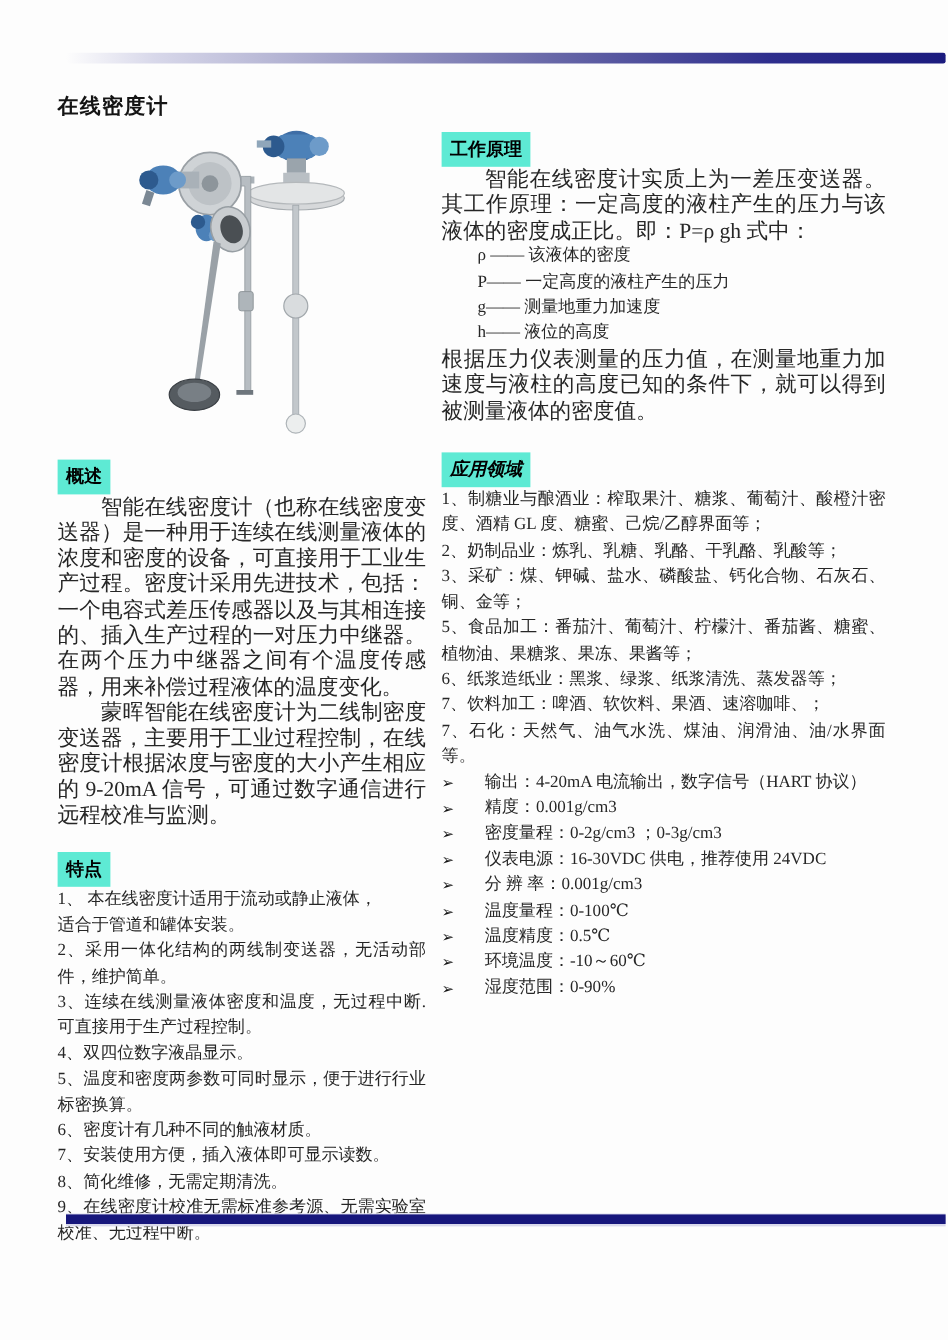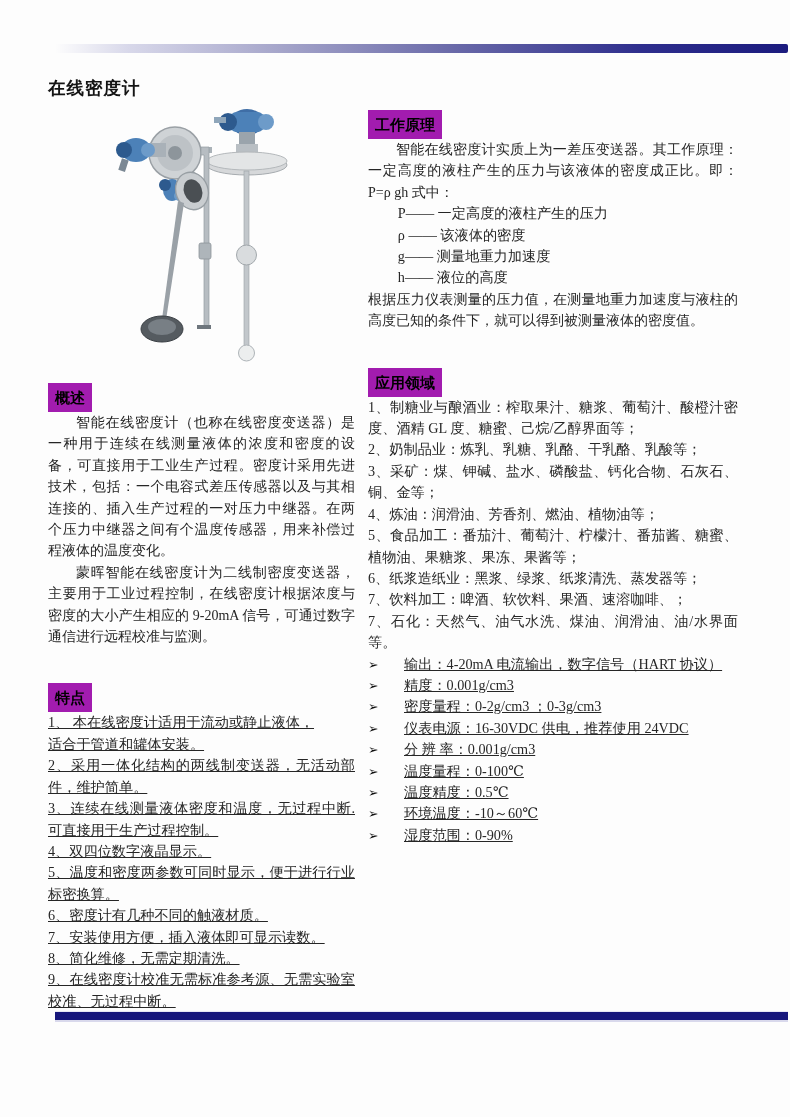--- a/index.html
+++ b/index.html
@@ -27,7 +27,7 @@
   .col-left{left:48px;top:383px;width:307px;}
   .col-right{left:368px;top:110px;width:370px;}
   .chip{
-    display:inline-block;background:#a21caf;color:#000;
+    display:inline-block;background:#5eead4;color:#000;
     font-family:"Liberation Sans","DejaVu Sans",sans-serif;
     font-weight:bold;font-size:15px;line-height:20px;
     padding:5px 7px 4px 7px;

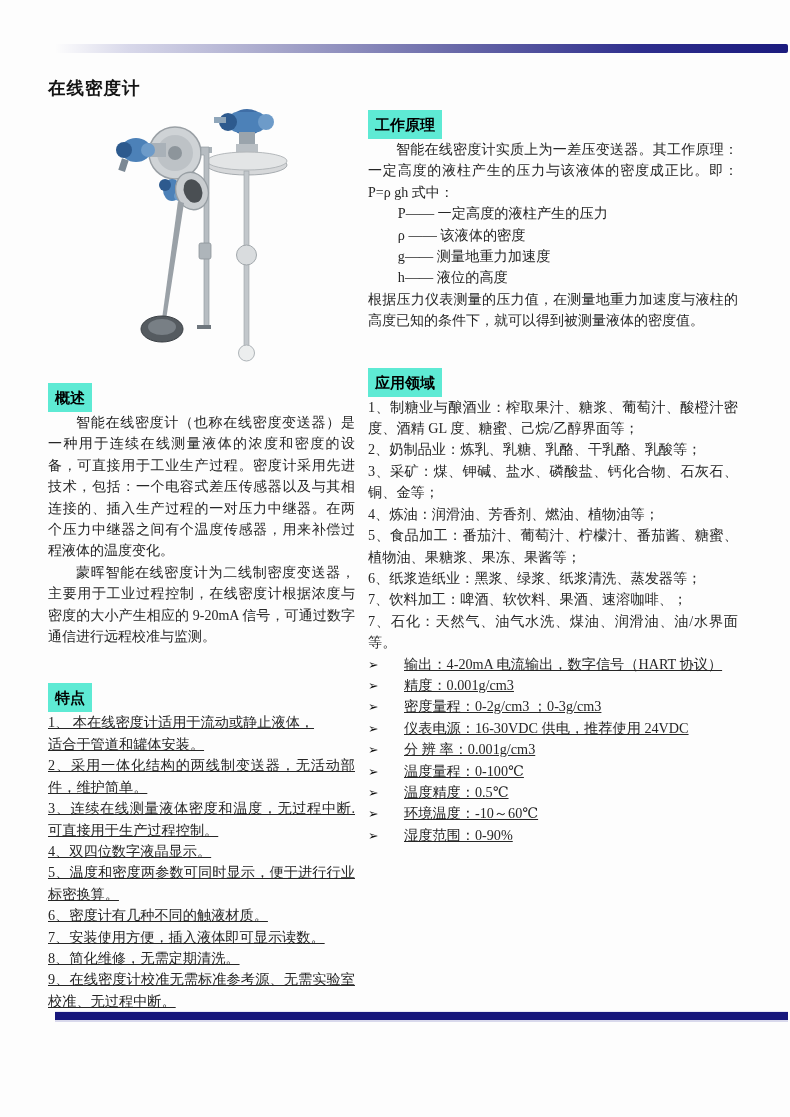--- a/index.html
+++ b/index.html
@@ -32,7 +32,7 @@
     font-weight:bold;font-size:15px;line-height:20px;
     padding:5px 7px 4px 7px;
   }
-  .col p{margin:0;font-size:14px;line-height:21.4px;text-align:justify;}
+  .col p{margin:0;font-size:18px;line-height:21.4px;text-align:justify;}
   .indent{text-indent:2em;}
   .mt20{margin-top:36px;}
   ul.plain{list-style:none;margin:0;padding:0;}

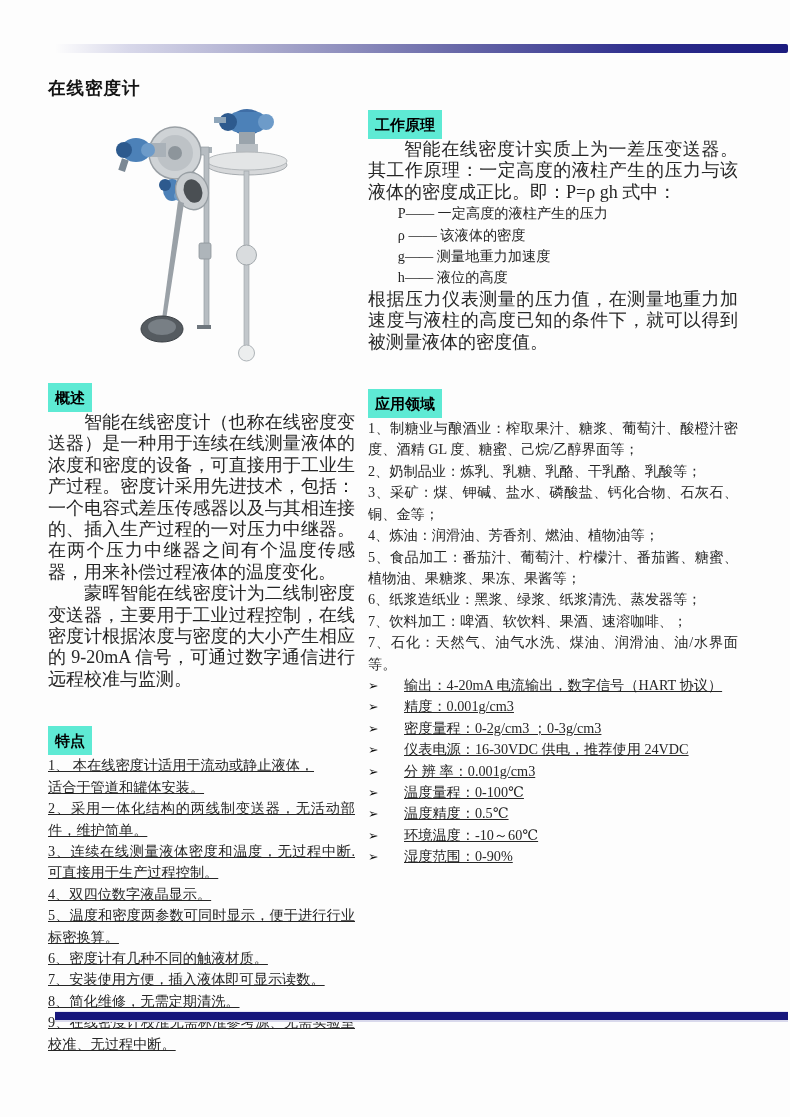--- a/index.html
+++ b/index.html
@@ -142,9 +142,9 @@
     <p class="indent mt20">智能在线密度计实质上为一差压变送器。其工作原理：一定高度的液柱产生的压力与该液体的密度成正比。即：P=ρ gh  式中：</p>
     <ul class="plain formula-list">
 
+        <li>ρ ——  该液体的密度</li>
+
         <li>P——  一定高度的液柱产生的压力</li>
-
-        <li>ρ ——  该液体的密度</li>
 
         <li>g——  测量地重力加速度</li>
 

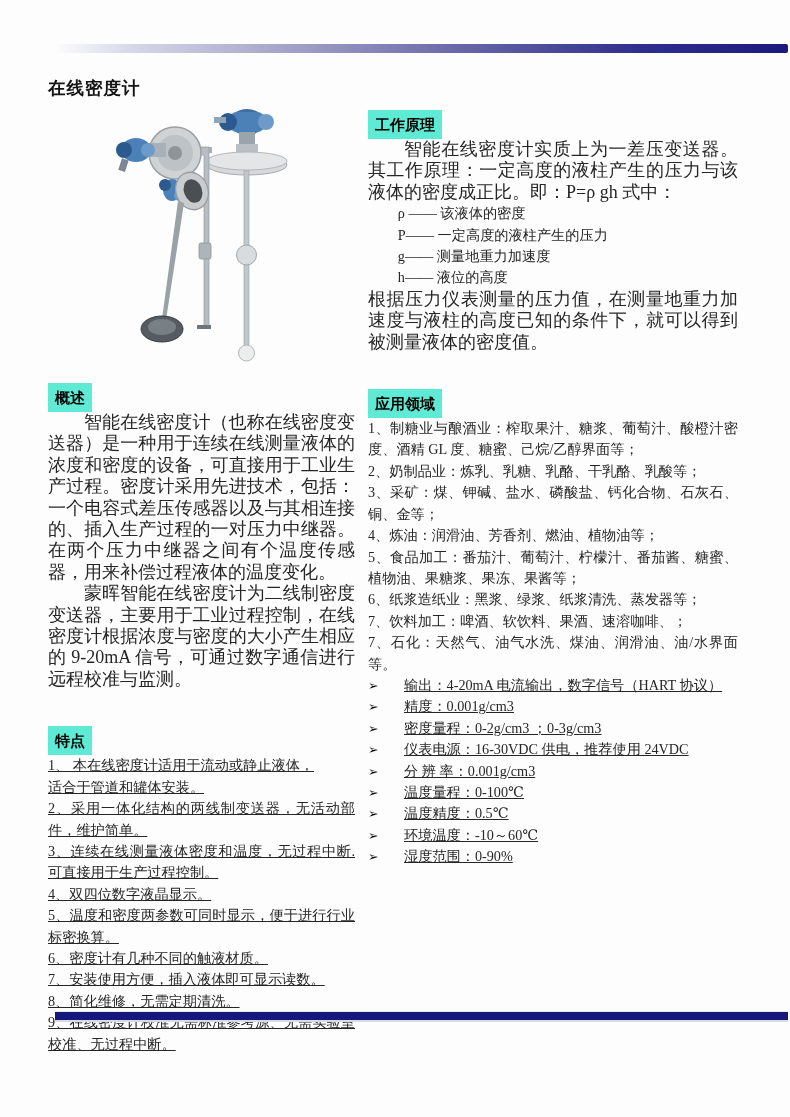--- a/index.html
+++ b/index.html
@@ -49,7 +49,7 @@
   }
   .spec-text{flex:1;text-decoration:underline;}
   .chip3-gap{margin-top:9px;}
-  .chip2-gap{margin-top:36px;}
+  .chip2-gap{margin-top:24px;font-style:italic;}
 </style>
 </head>
 <body>

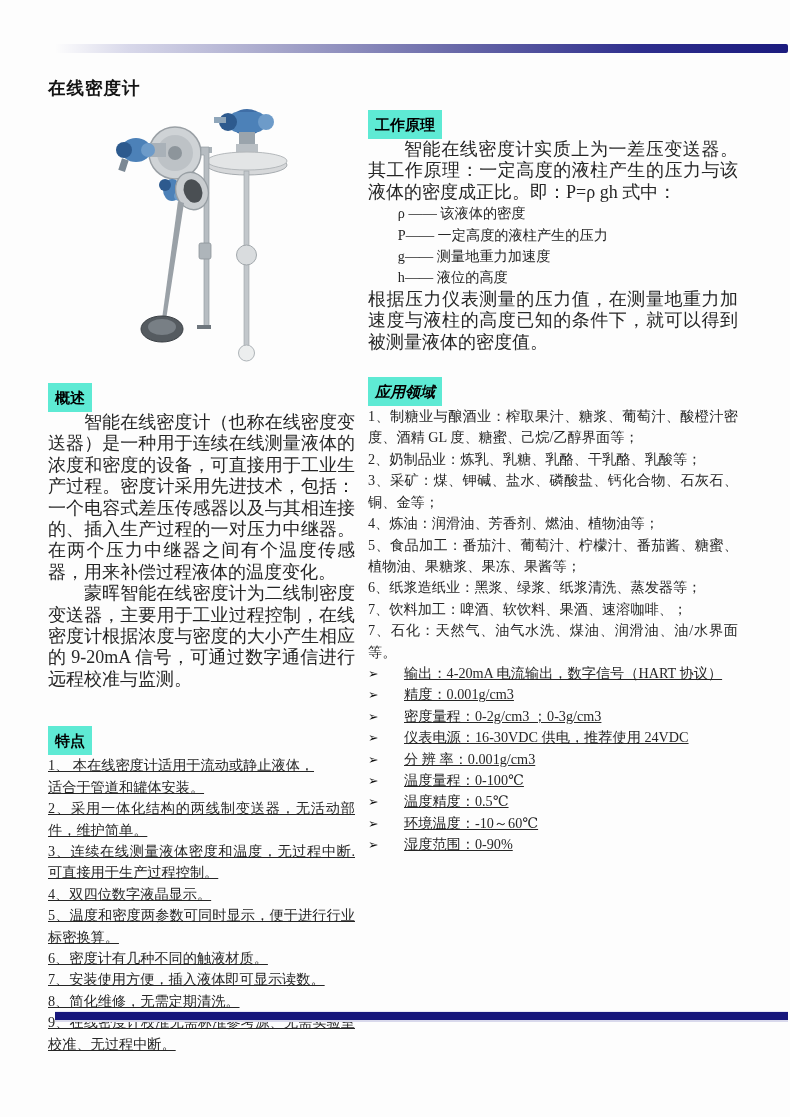--- a/index.html
+++ b/index.html
@@ -163,7 +163,6 @@
 
         <li>3、采矿：煤、钾碱、盐水、磷酸盐、钙化合物、石灰石、铜、金等；</li>
 
-        <li>4、炼油：润滑油、芳香剂、燃油、植物油等；</li>
 
         <li>5、食品加工：番茄汁、葡萄汁、柠檬汁、番茄酱、糖蜜、植物油、果糖浆、果冻、果酱等；</li>
 

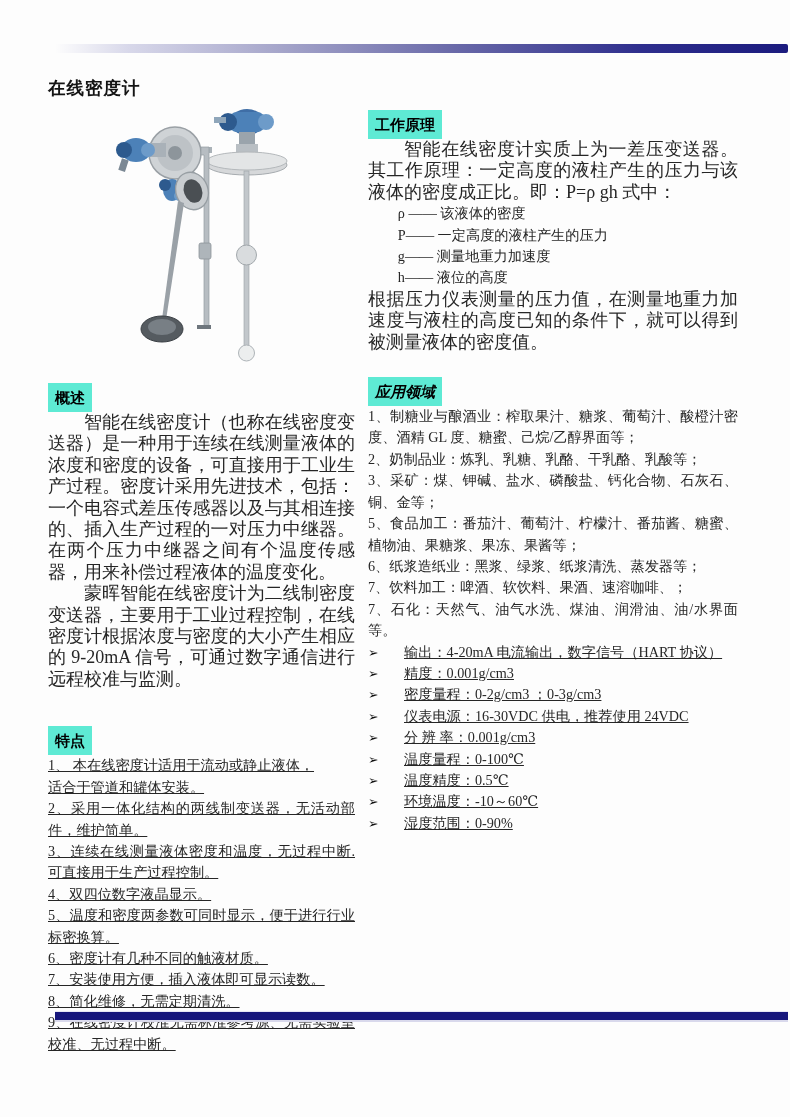--- a/index.html
+++ b/index.html
@@ -47,7 +47,7 @@
     flex:0 0 36px;font-family:"DejaVu Sans",sans-serif;
     font-size:12.5px;line-height:21.4px;color:#111;
   }
-  .spec-text{flex:1;text-decoration:underline;}
+  .spec-text{flex:1;}
   .chip3-gap{margin-top:9px;}
   .chip2-gap{margin-top:24px;font-style:italic;}
 </style>

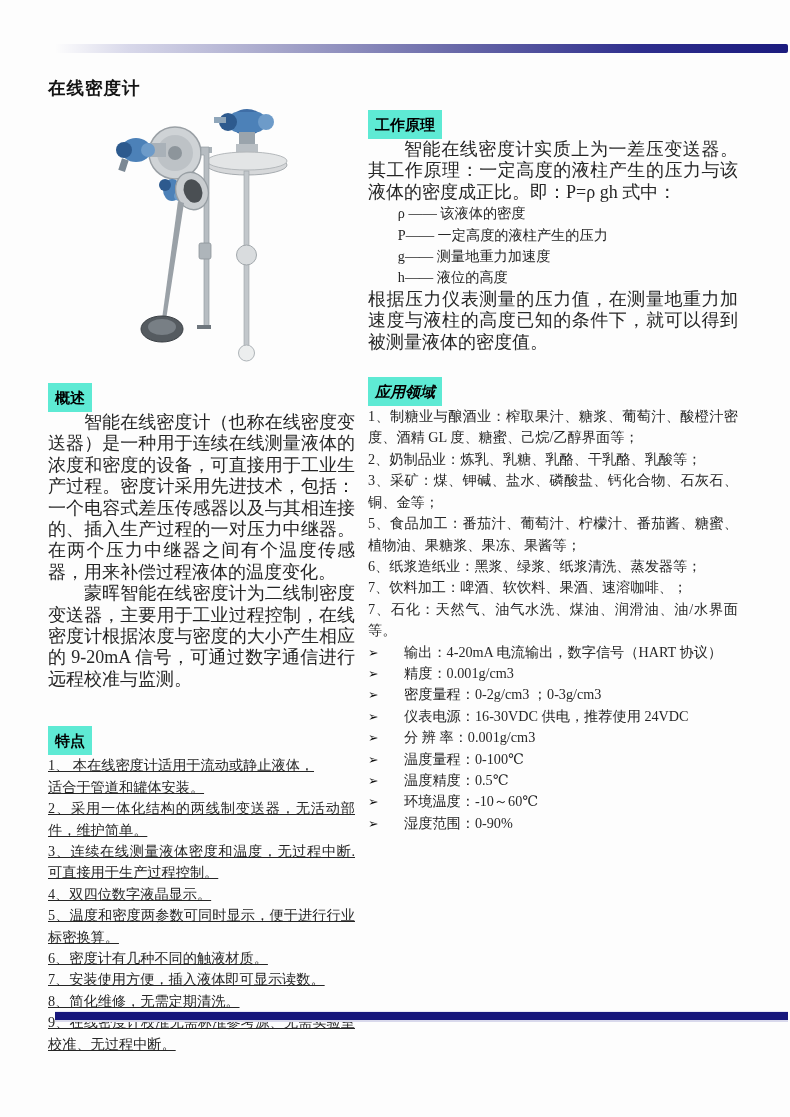--- a/index.html
+++ b/index.html
@@ -34,7 +34,7 @@
   }
   .col p{margin:0;font-size:18px;line-height:21.4px;text-align:justify;}
   .indent{text-indent:2em;}
-  .mt20{margin-top:36px;}
+  .mt20{margin-top:20px;}
   ul.plain{list-style:none;margin:0;padding:0;}
   ul.plain li{font-size:14.2px;line-height:21.4px;text-align:justify;}
   .formula-list li{padding-left:2.1em;text-align:left;}

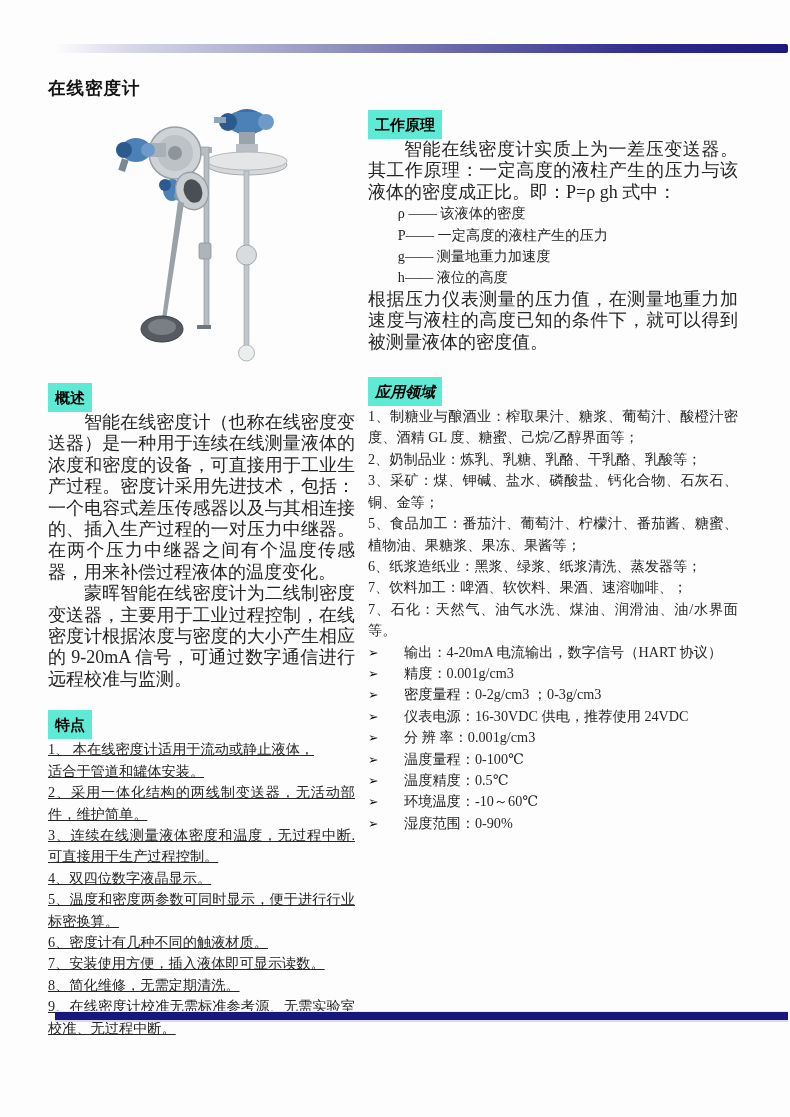--- a/index.html
+++ b/index.html
@@ -39,7 +39,7 @@
   ul.plain li{font-size:14.2px;line-height:21.4px;text-align:justify;}
   .formula-list li{padding-left:2.1em;text-align:left;}
   .apps-list{margin-top:16px;}
-  .features-list{margin-top:14px;text-decoration:underline;}
+  .features-list{margin-top:14px;}
   .features-list li{white-space:pre-line;}
   .specs-list{margin-top:21px;}
   .specs-list li{display:flex;align-items:flex-start;}

